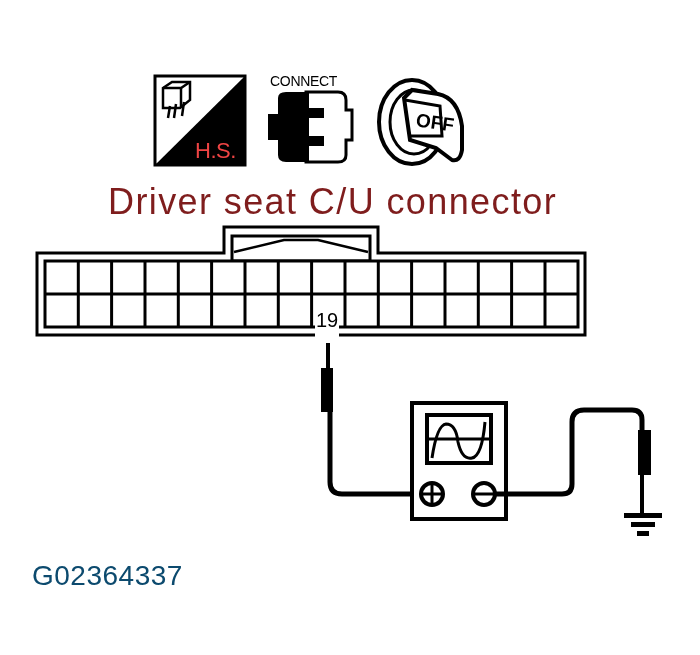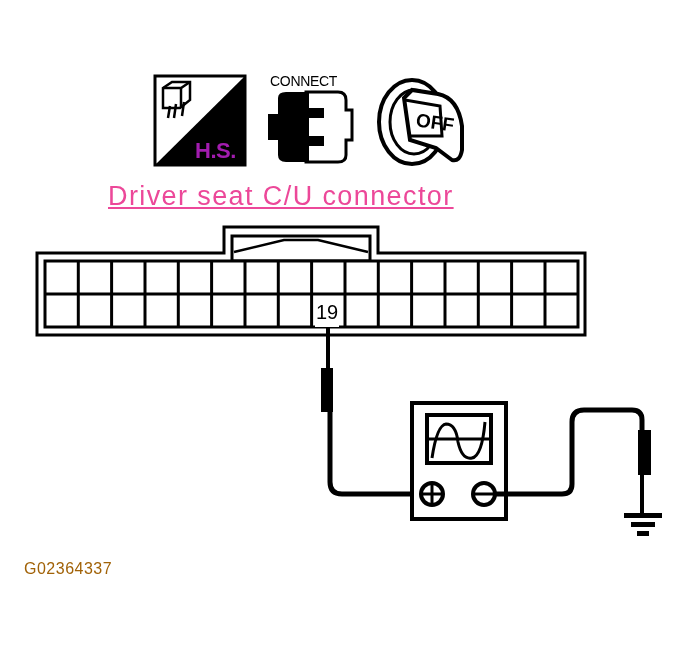--- a/index.html
+++ b/index.html
@@ -8,7 +8,7 @@
   .title{position:absolute;left:108px;top:181px;width:410px;font-size:27px;letter-spacing:1.4px;color:#ec4899;white-space:nowrap;text-decoration:underline;}
   .fig-id{position:absolute;left:24px;top:560px;font-size:16px;color:#a16207;letter-spacing:0.5px;}
   .connect-label{position:absolute;left:270px;top:73px;font-size:14px;font-weight:normal;color:#000;letter-spacing:-0.3px;}
-  .hs-label{position:absolute;left:195px;top:138px;font-size:22px;font-weight:bold;color:#a21caf;letter-spacing:-0.5px;}
+  .hs-label{position:absolute;left:195px;top:138px;font-size:22px;font-weight:normal;color:#ef4444;letter-spacing:-0.5px;}
   .pin-label{position:absolute;left:315px;top:297px;font-size:20px;color:#000;background:#fff;padding:4px 1px;line-height:22px;}
   .off-label{position:absolute;left:416px;top:112px;font-size:19px;font-weight:bold;color:#000;transform:rotate(8deg);}
 </style>

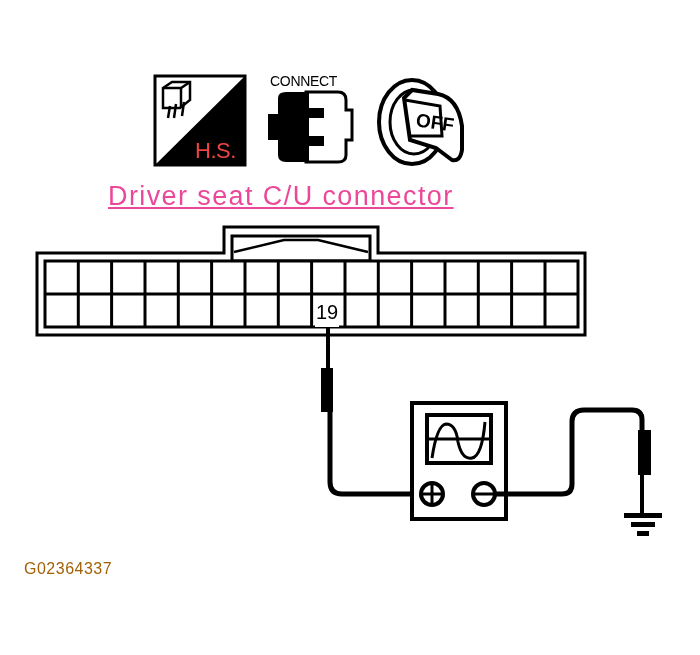--- a/index.html
+++ b/index.html
@@ -5,7 +5,7 @@
   html,body{margin:0;padding:0;background:#ffffff;}
   body{width:700px;height:655px;position:relative;overflow:hidden;font-family:"Liberation Sans",sans-serif;}
   #stage{position:absolute;left:0;top:0;width:700px;height:655px;}
-  .title{position:absolute;left:108px;top:181px;width:410px;font-size:27px;letter-spacing:1.4px;color:#ec4899;white-space:nowrap;text-decoration:underline;}
+  .title{position:absolute;left:108px;top:181px;width:410px;font-size:36px;letter-spacing:1.4px;color:#7f1d1d;white-space:nowrap;}
   .fig-id{position:absolute;left:24px;top:560px;font-size:16px;color:#a16207;letter-spacing:0.5px;}
   .connect-label{position:absolute;left:270px;top:73px;font-size:14px;font-weight:normal;color:#000;letter-spacing:-0.3px;}
   .hs-label{position:absolute;left:195px;top:138px;font-size:22px;font-weight:normal;color:#ef4444;letter-spacing:-0.5px;}

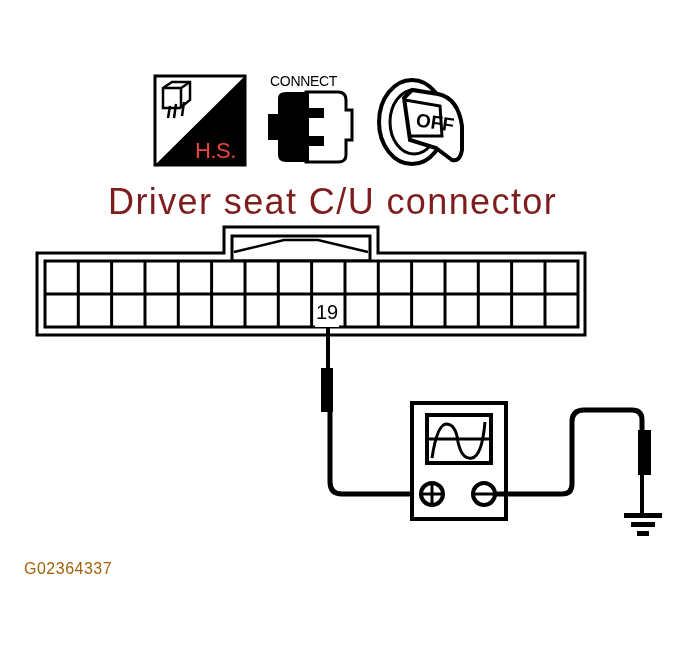--- a/index.html
+++ b/index.html
@@ -9,7 +9,7 @@
   .fig-id{position:absolute;left:24px;top:560px;font-size:16px;color:#a16207;letter-spacing:0.5px;}
   .connect-label{position:absolute;left:270px;top:73px;font-size:14px;font-weight:normal;color:#000;letter-spacing:-0.3px;}
   .hs-label{position:absolute;left:195px;top:138px;font-size:22px;font-weight:normal;color:#ef4444;letter-spacing:-0.5px;}
-  .pin-label{position:absolute;left:315px;top:297px;font-size:20px;color:#000;background:#fff;padding:4px 1px;line-height:22px;}
+  .pin-label{position:absolute;left:315px;top:297px;font-size:20px;color:#000;background:#fff;padding:12px 1px;line-height:22px;}
   .off-label{position:absolute;left:416px;top:112px;font-size:19px;font-weight:bold;color:#000;transform:rotate(8deg);}
 </style>
 </head>

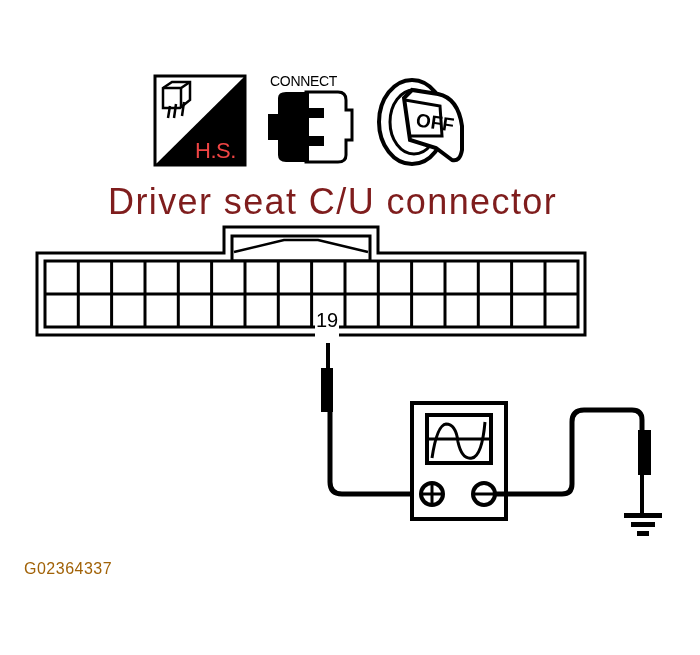--- a/index.html
+++ b/index.html
@@ -6,7 +6,7 @@
   body{width:700px;height:655px;position:relative;overflow:hidden;font-family:"Liberation Sans",sans-serif;}
   #stage{position:absolute;left:0;top:0;width:700px;height:655px;}
   .title{position:absolute;left:108px;top:181px;width:410px;font-size:36px;letter-spacing:1.4px;color:#7f1d1d;white-space:nowrap;}
-  .fig-id{position:absolute;left:24px;top:560px;font-size:16px;color:#a16207;letter-spacing:0.5px;}
+  .fig-id{position:absolute;left:32px;top:560px;font-size:28px;color:#0c4a6e;letter-spacing:0.5px;}
   .connect-label{position:absolute;left:270px;top:73px;font-size:14px;font-weight:normal;color:#000;letter-spacing:-0.3px;}
   .hs-label{position:absolute;left:195px;top:138px;font-size:22px;font-weight:normal;color:#ef4444;letter-spacing:-0.5px;}
   .pin-label{position:absolute;left:315px;top:297px;font-size:20px;color:#000;background:#fff;padding:12px 1px;line-height:22px;}

